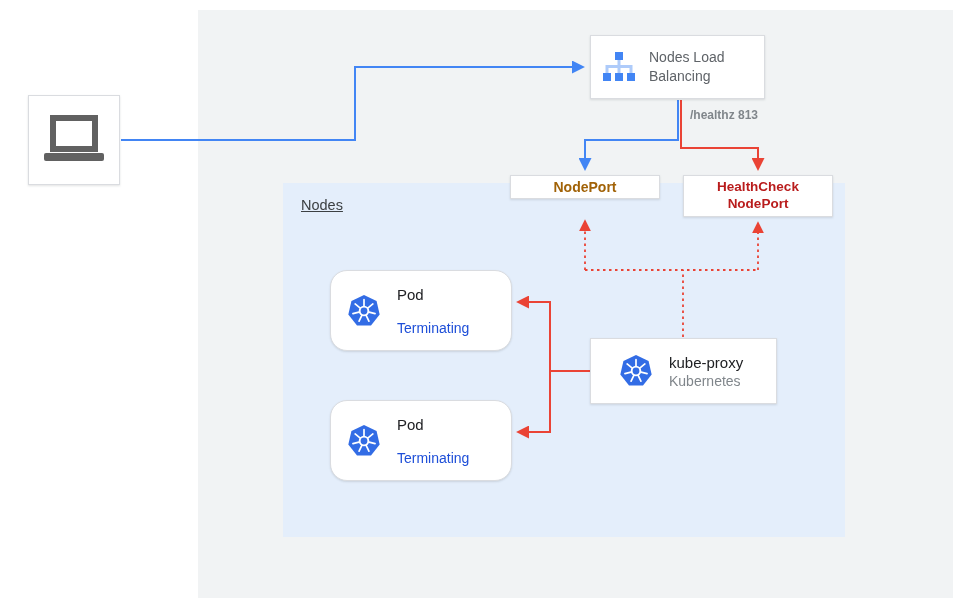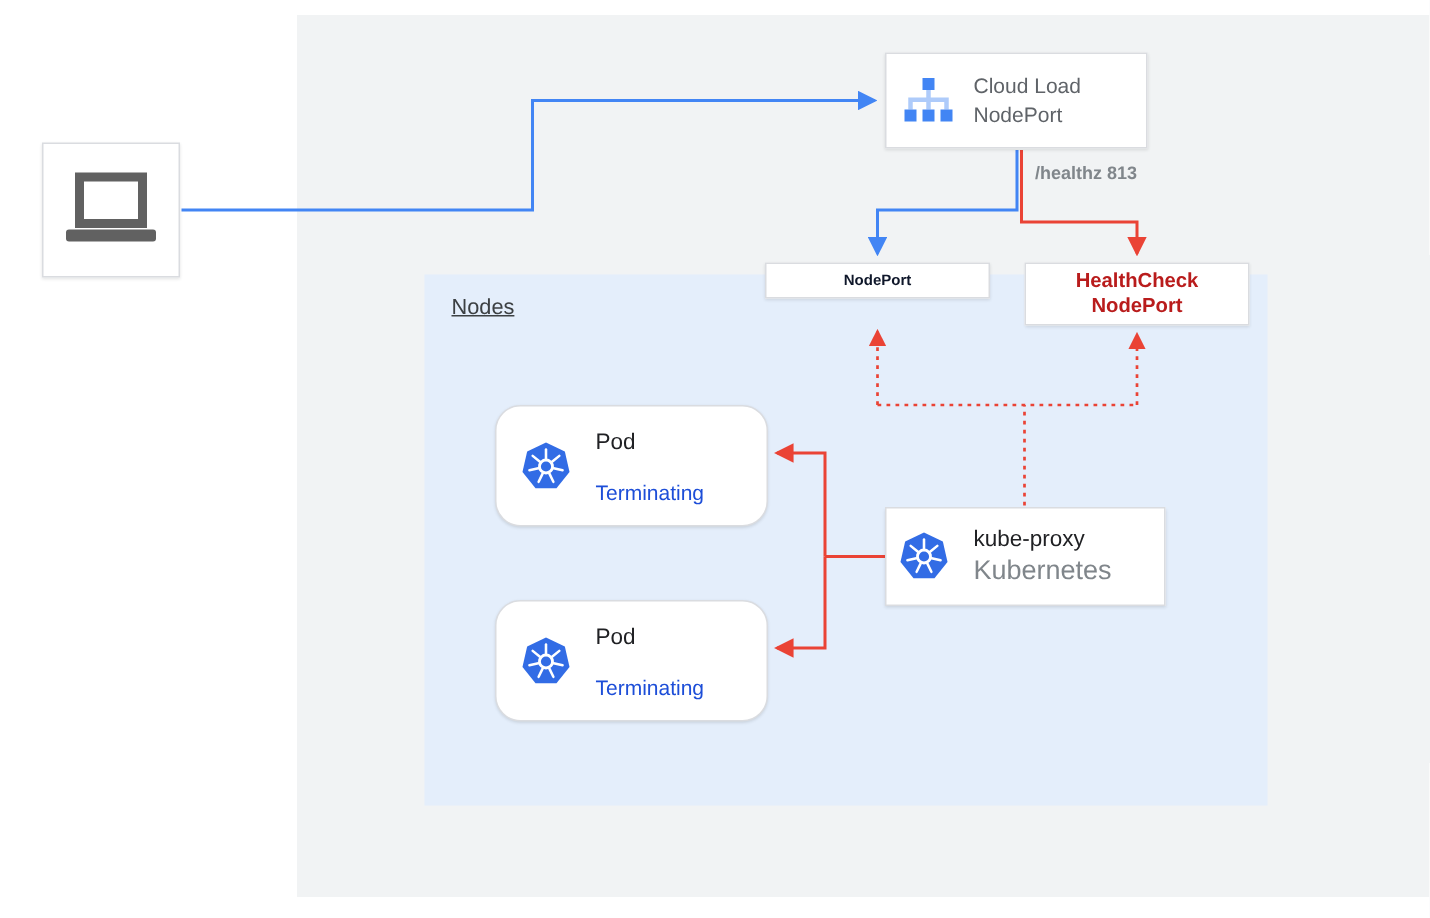--- a/index.html
+++ b/index.html
@@ -141,7 +141,7 @@
       <rect x="14" y="24" width="8" height="8" fill="#4285f4"></rect>
       <rect x="26" y="24" width="8" height="8" fill="#4285f4"></rect>
     </svg>
-    <div class="clb-text">Cloud Load NodePort</div>
+    <div class="clb-text">Nodes Load Balancing</div>
   </div>
 
   <div class="healthz-label">/healthz 813</div>

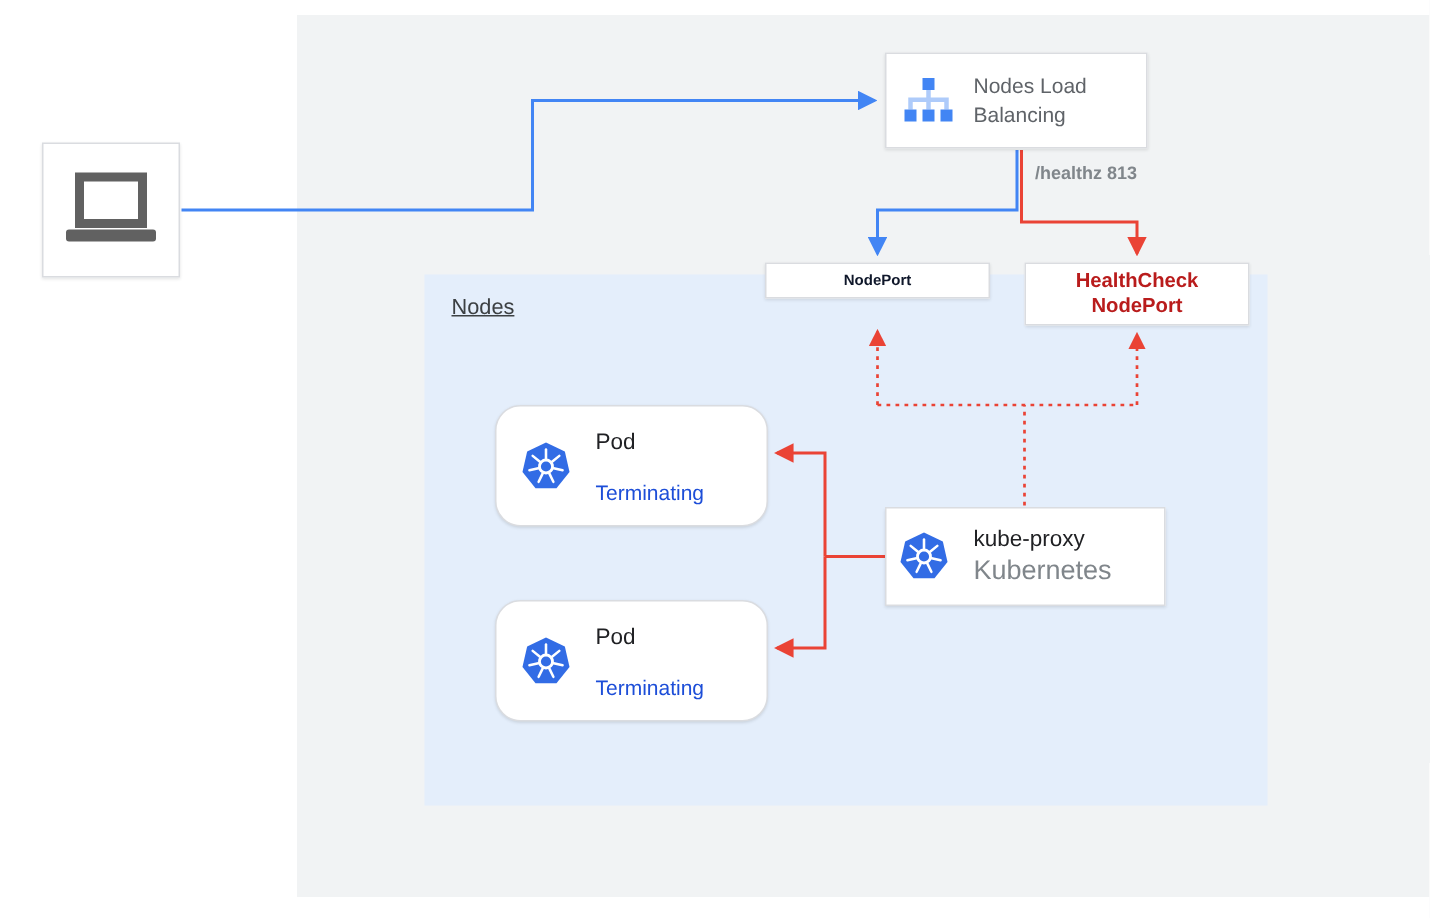--- a/index.html
+++ b/index.html
@@ -39,7 +39,7 @@
 
   .nodeport-card {
     left: 510px; top: 175px; width: 150px; height: 24px;
-    justify-content: center; font-weight: bold; font-size: 10px; color: #0f172a;
+    justify-content: center; font-weight: bold; font-size: 14px; color: #a16207;
   }
   .hc-card {
     left: 683px; top: 175px; width: 150px; height: 42px;

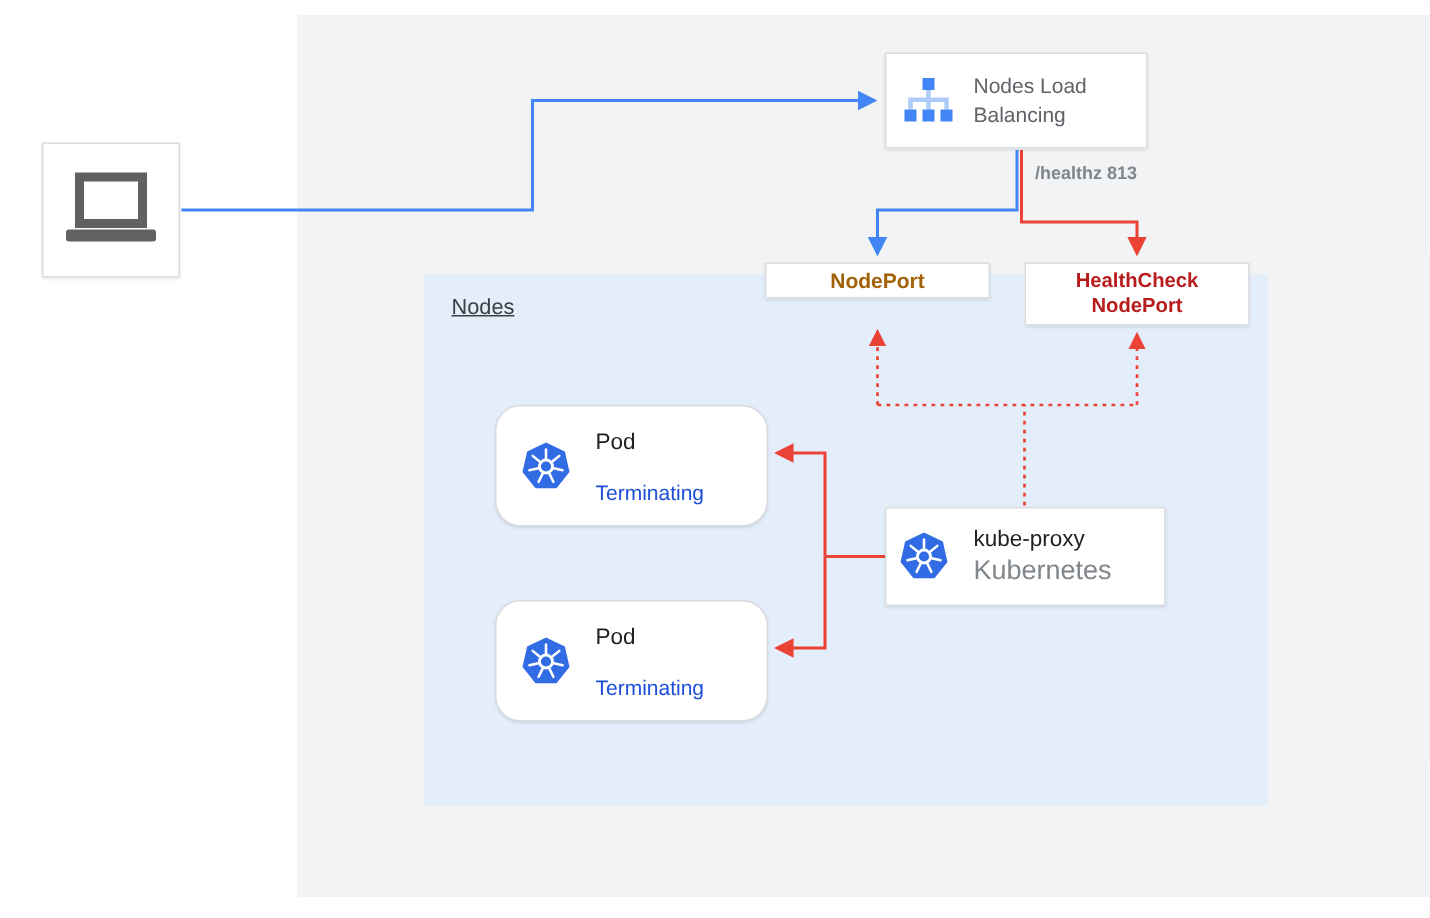--- a/index.html
+++ b/index.html
@@ -55,7 +55,7 @@
   .pod-title { font-size: 15px; color: #202124; }
   .pod-status { font-size: 14px; color: #1d4ed8; margin-top: 17px; }
 
-  .kp-card { left: 590px; top: 338px; width: 187px; height: 66px; padding-left: 8px; }
+  .kp-card { left: 590px; top: 338px; width: 187px; height: 66px; padding-left: 28px; }
   .kp-text { margin-left: 16px; }
   .kp-title { font-size: 15px; color: #202124; }
   .kp-subtitle { font-size: 18px; color: #80868b; margin-top: 2px; }

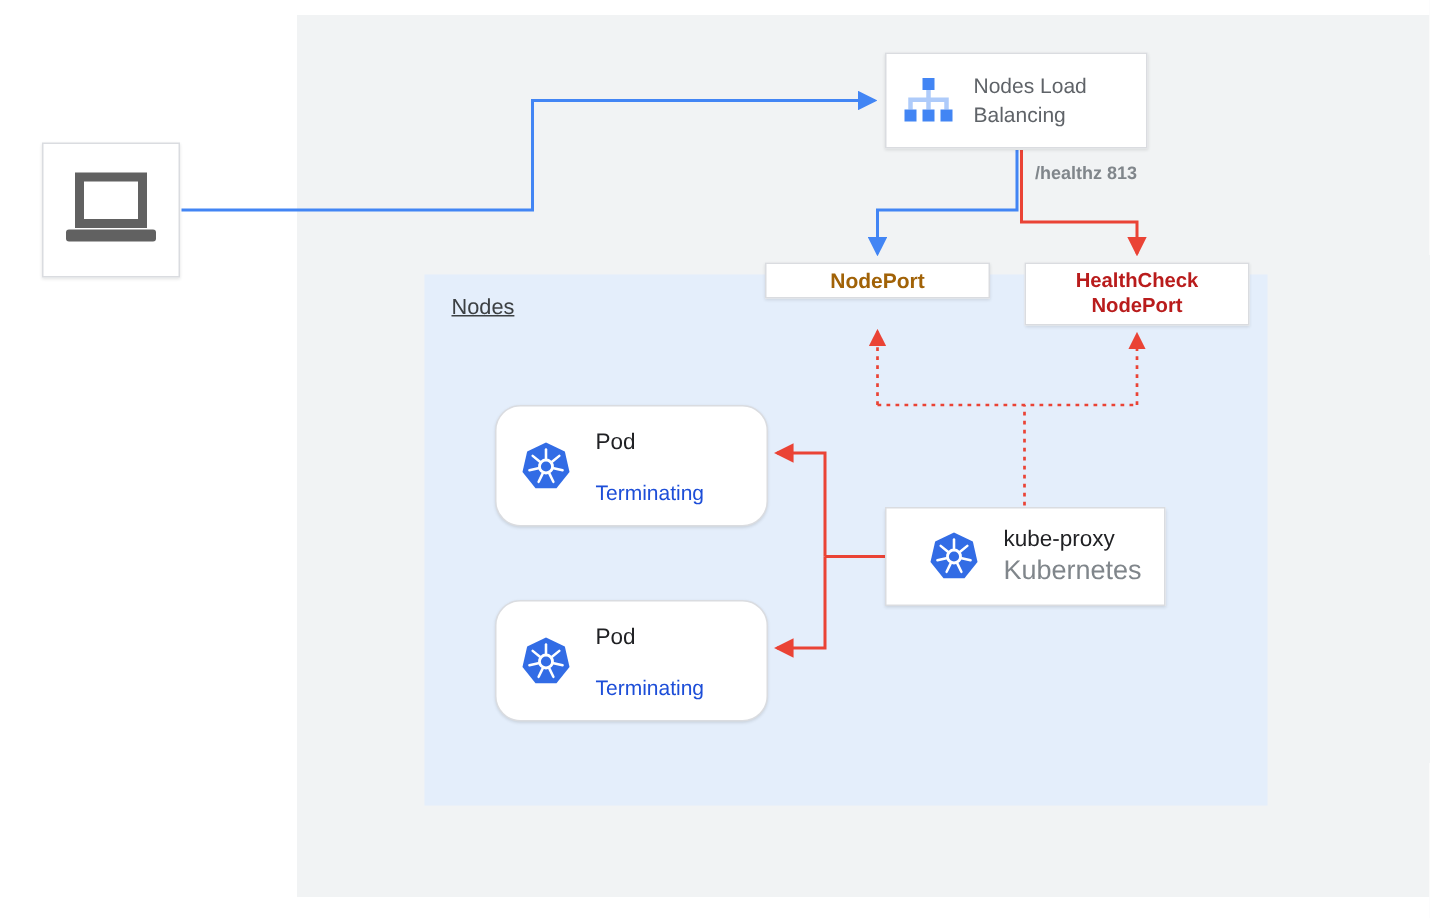--- a/index.html
+++ b/index.html
@@ -58,7 +58,7 @@
   .kp-card { left: 590px; top: 338px; width: 187px; height: 66px; padding-left: 28px; }
   .kp-text { margin-left: 16px; }
   .kp-title { font-size: 15px; color: #202124; }
-  .kp-subtitle { font-size: 18px; color: #80868b; margin-top: 2px; }
+  .kp-subtitle { font-size: 14px; color: #80868b; margin-top: 2px; }
 
   .healthz-label {
     position: absolute; left: 690px; top: 108px;

